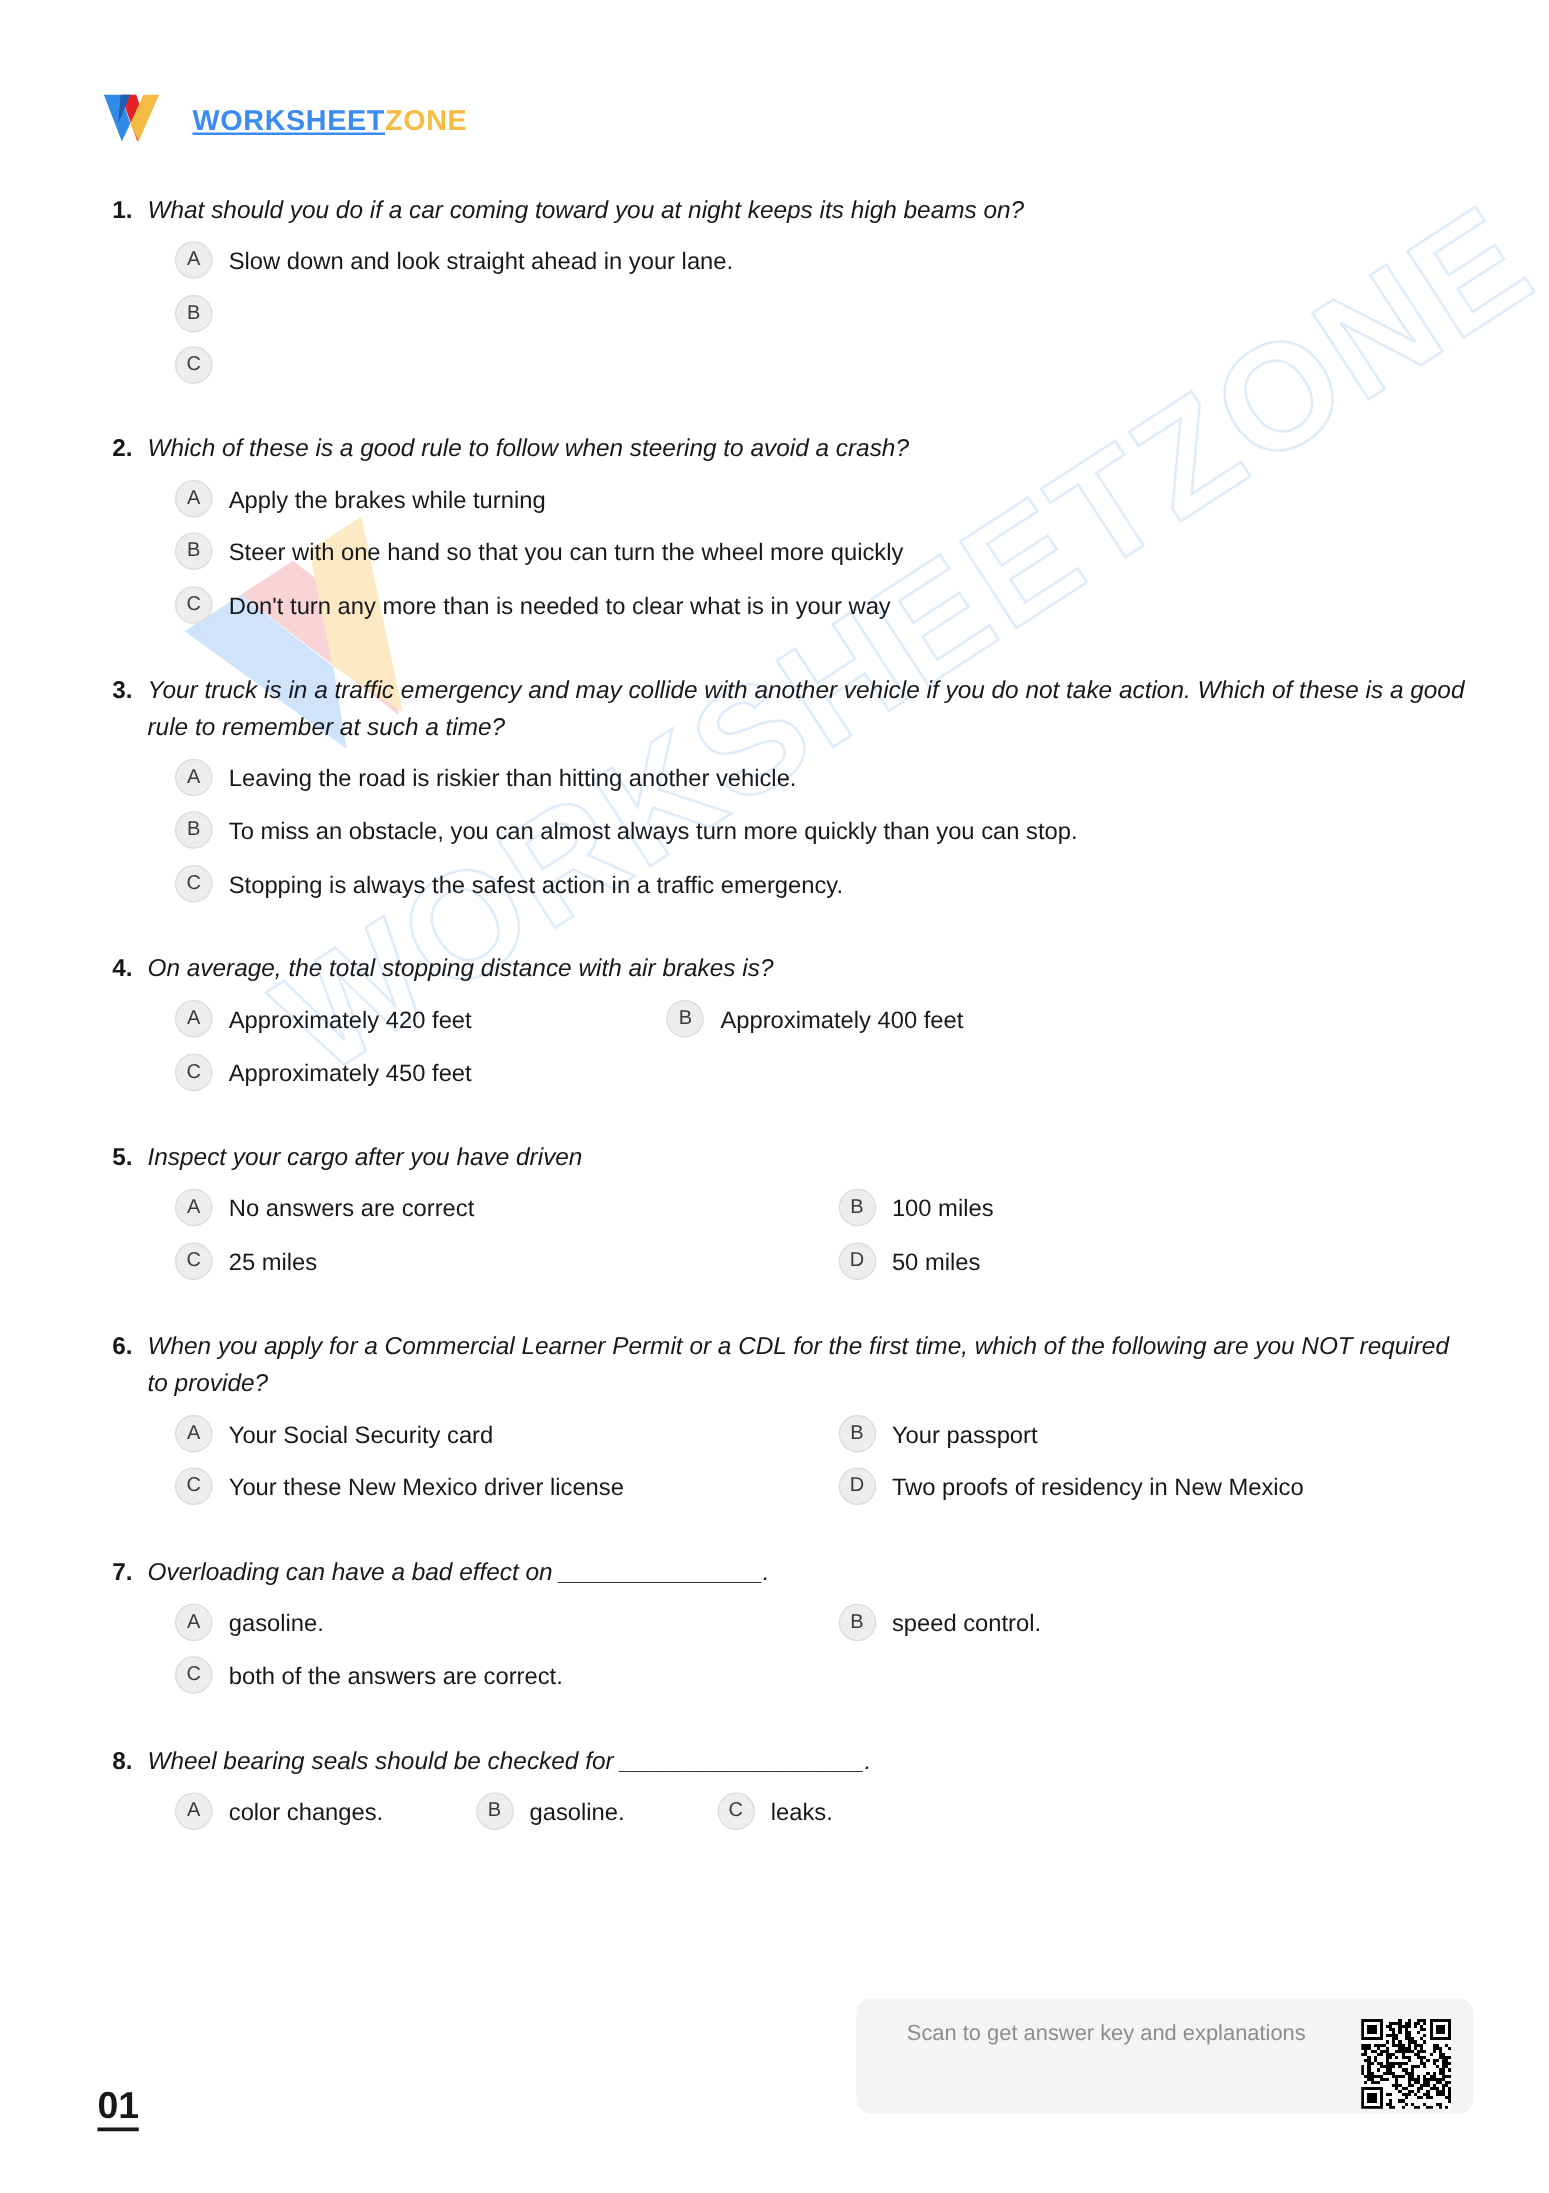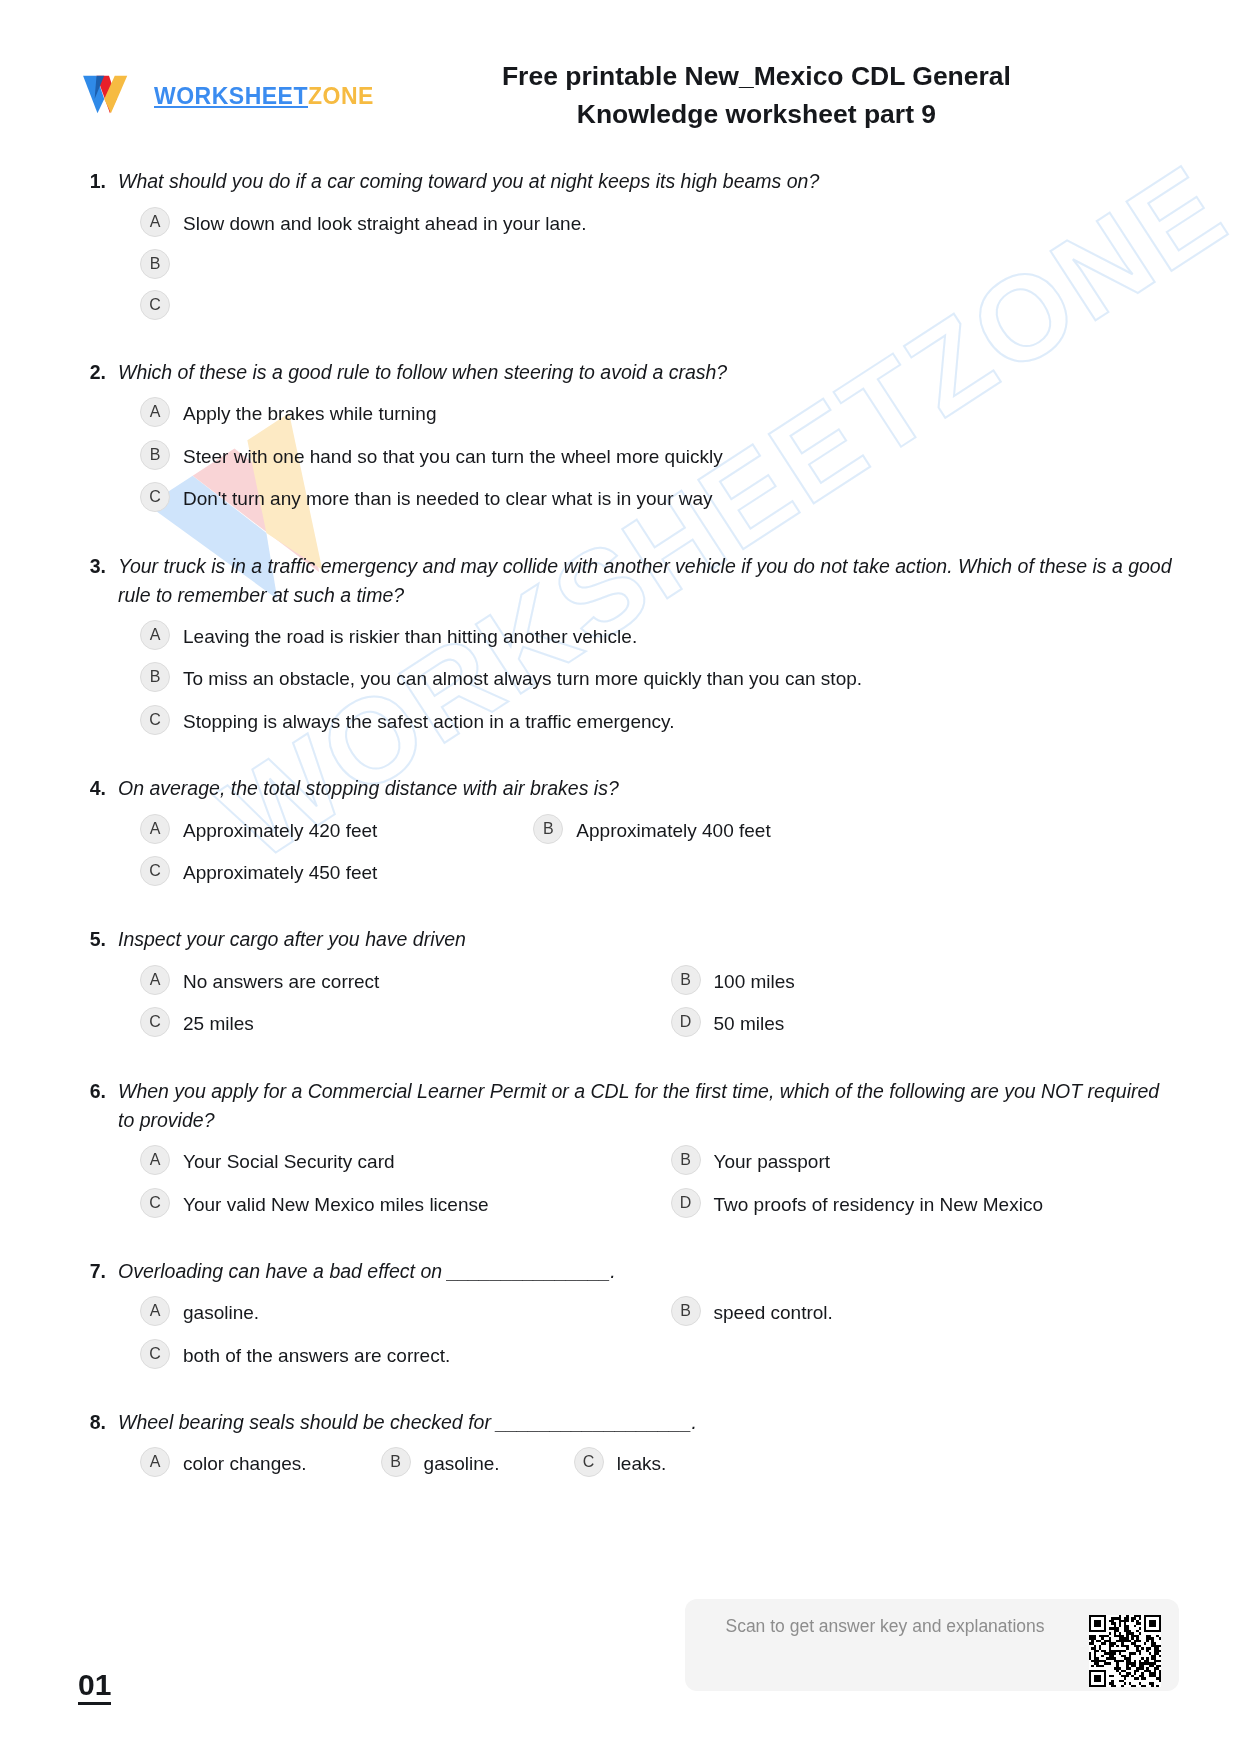--- a/index.html
+++ b/index.html
@@ -221,7 +221,6 @@
         <span class="lw-blue">WORKSHEET</span><span class="lw-yellow">ZONE</span>
       </div>
     </div>
-    <h1 class="title">Free printable New_Mexico CDL General Knowledge worksheet part 9</h1>
   </div>
 
   <div class="content" id="questions">

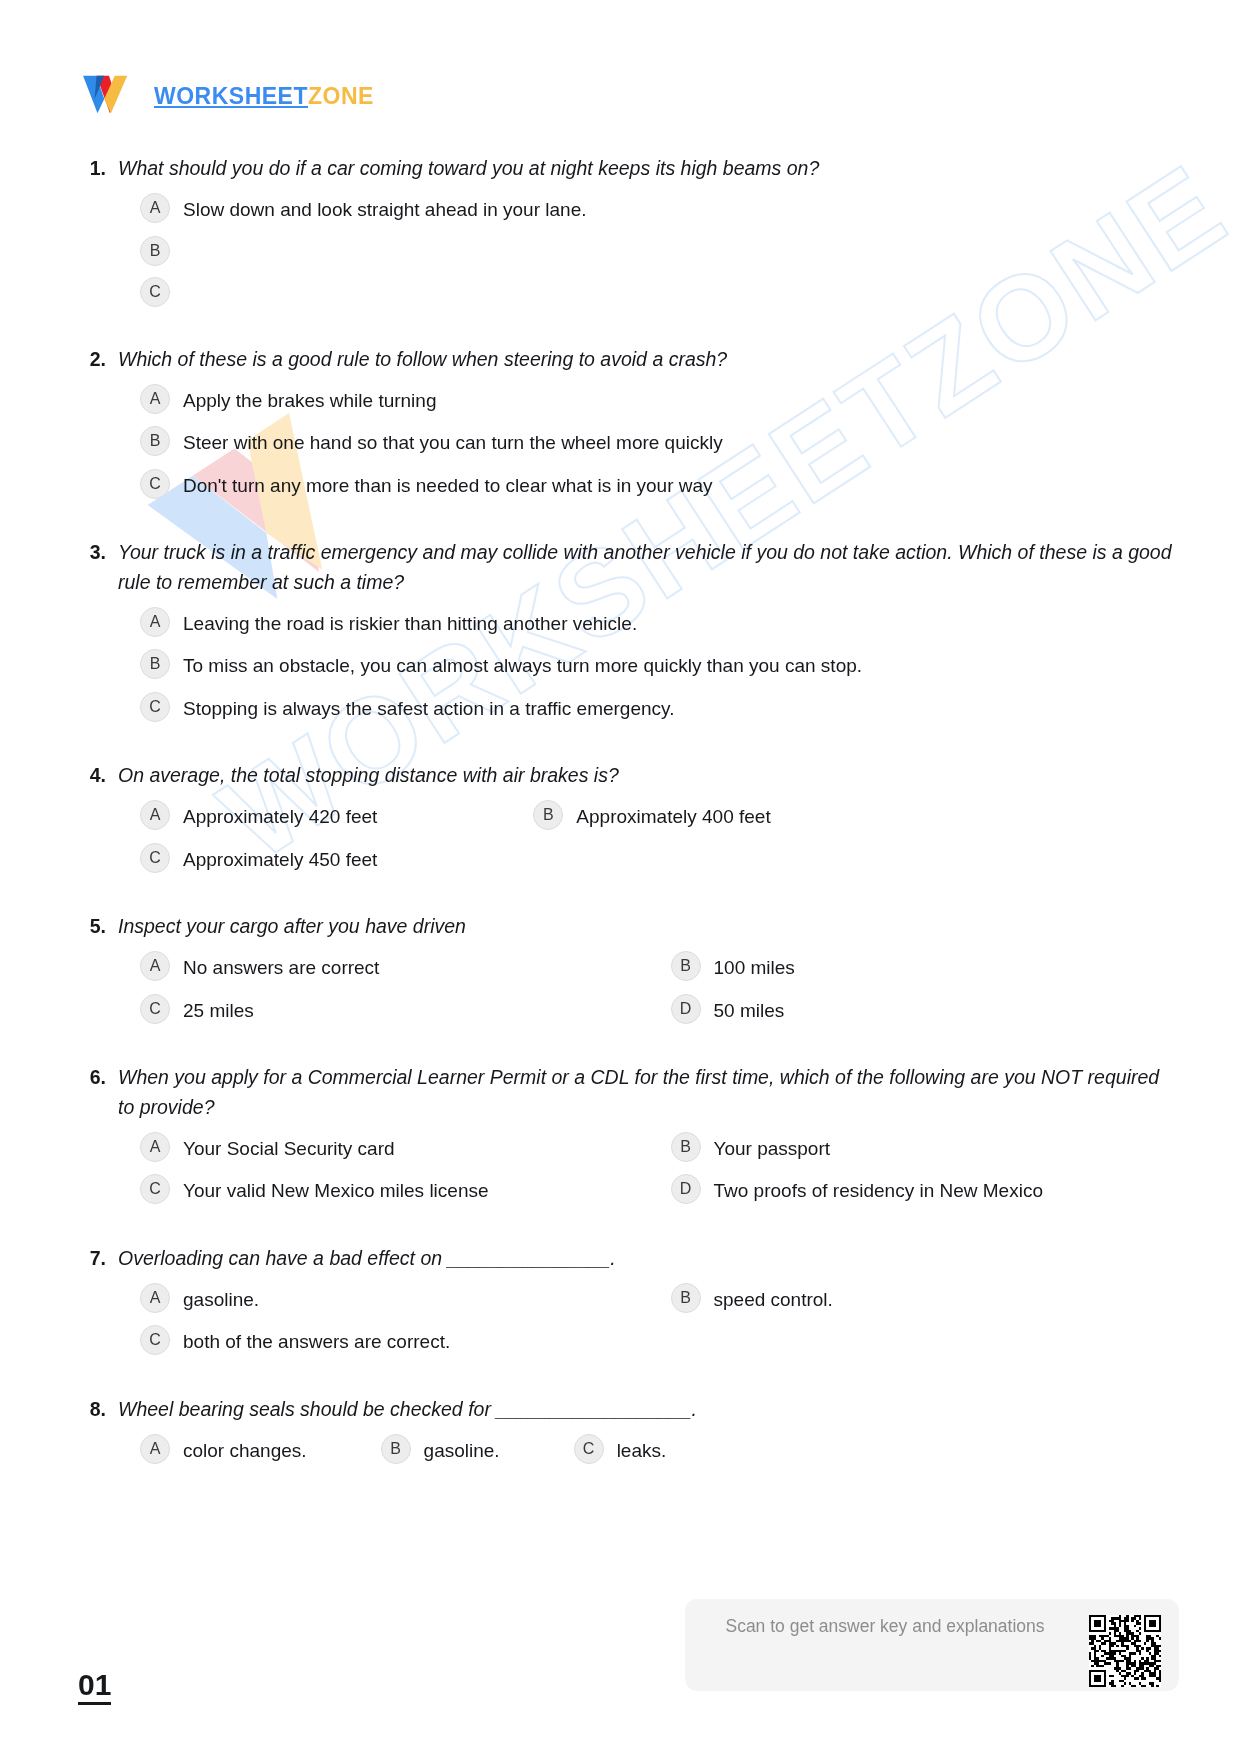--- a/index.html
+++ b/index.html
@@ -341,7 +341,7 @@
             </div>
             <div class="opt">
               <span class="bubble">C</span>
-              <span class="opt-text">Your valid New Mexico miles license</span>
+              <span class="opt-text">Your these New Mexico driver license</span>
             </div>
             <div class="opt">
               <span class="bubble">D</span>

